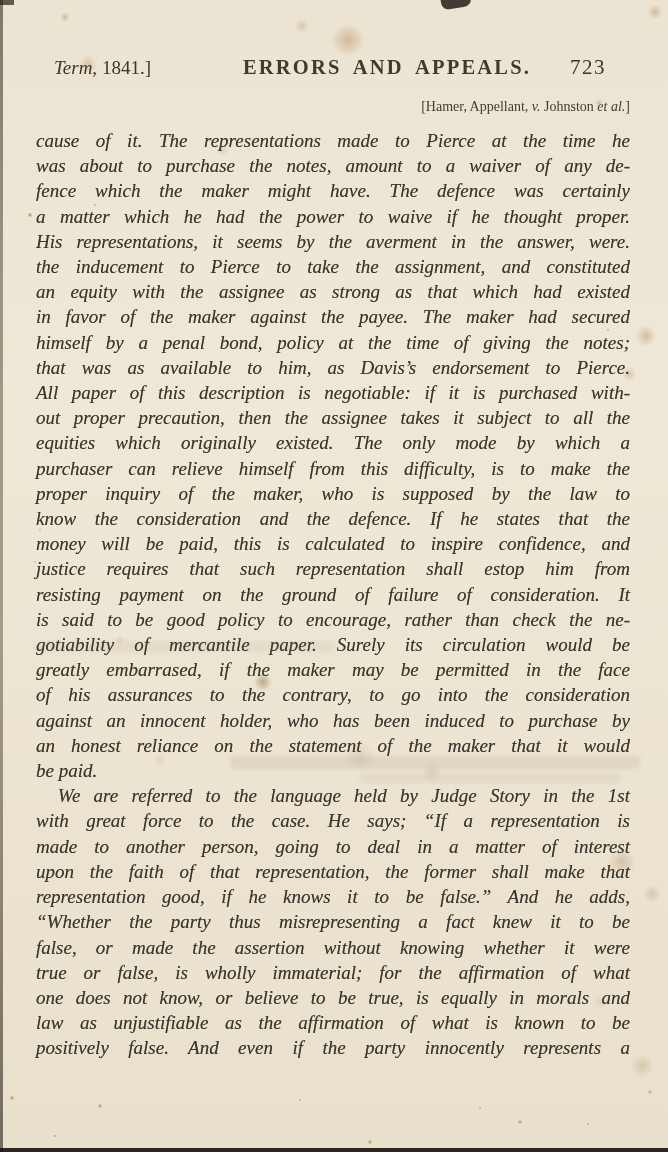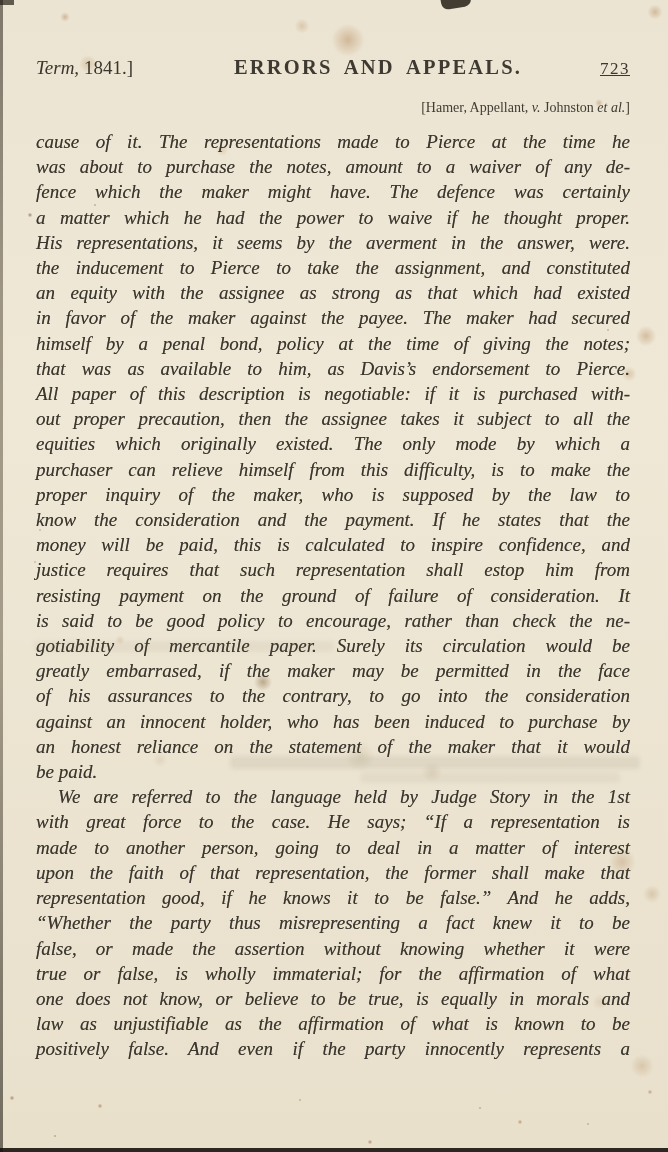--- a/index.html
+++ b/index.html
@@ -75,7 +75,7 @@
     font-size: 19px;
     line-height: 26px;
   }
-  .head-left  { white-space: pre; width: 150px; }
+  .head-left  { white-space: pre; width: 150px; margin-left: 18px; }
   .head-left .it { font-style: italic; }
   .head-center {
     flex: 1;

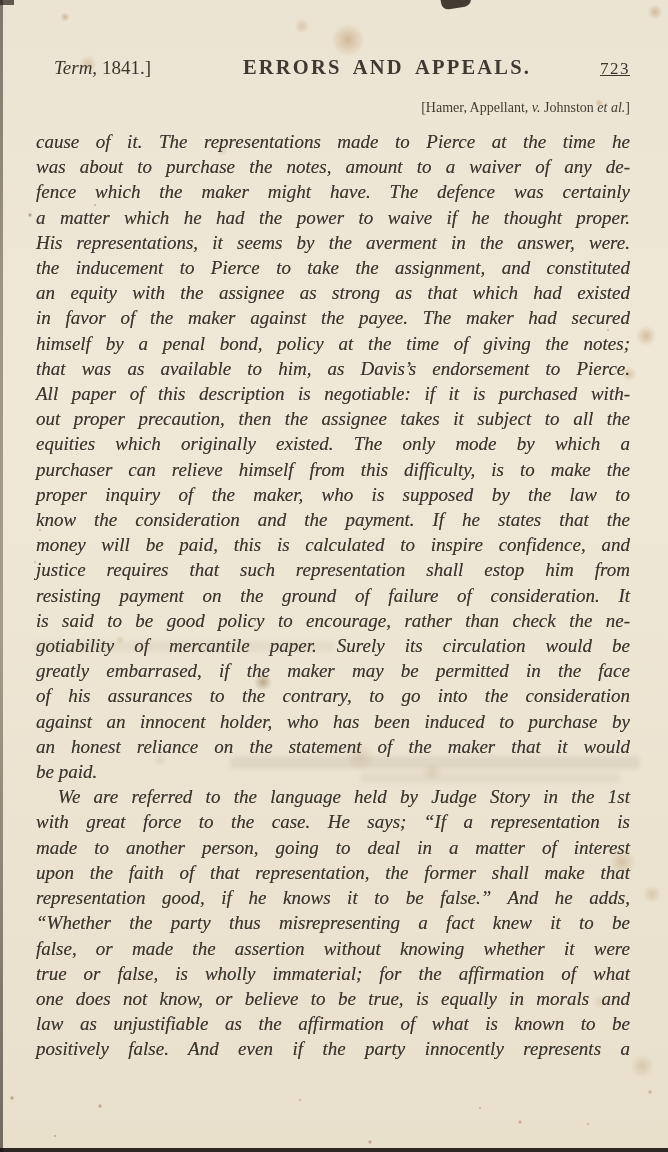--- a/index.html
+++ b/index.html
@@ -86,7 +86,7 @@
     word-spacing: 5px;
     color: #3e3a32;
   }
-  .head-right { width: 60px; text-align: right; font-size: 17px; letter-spacing: 1.5px; text-decoration: underline; }
+  .head-right { width: 60px; font-size: 21px; letter-spacing: 1.5px; }
 
   .case-line {
     margin-top: 17px;

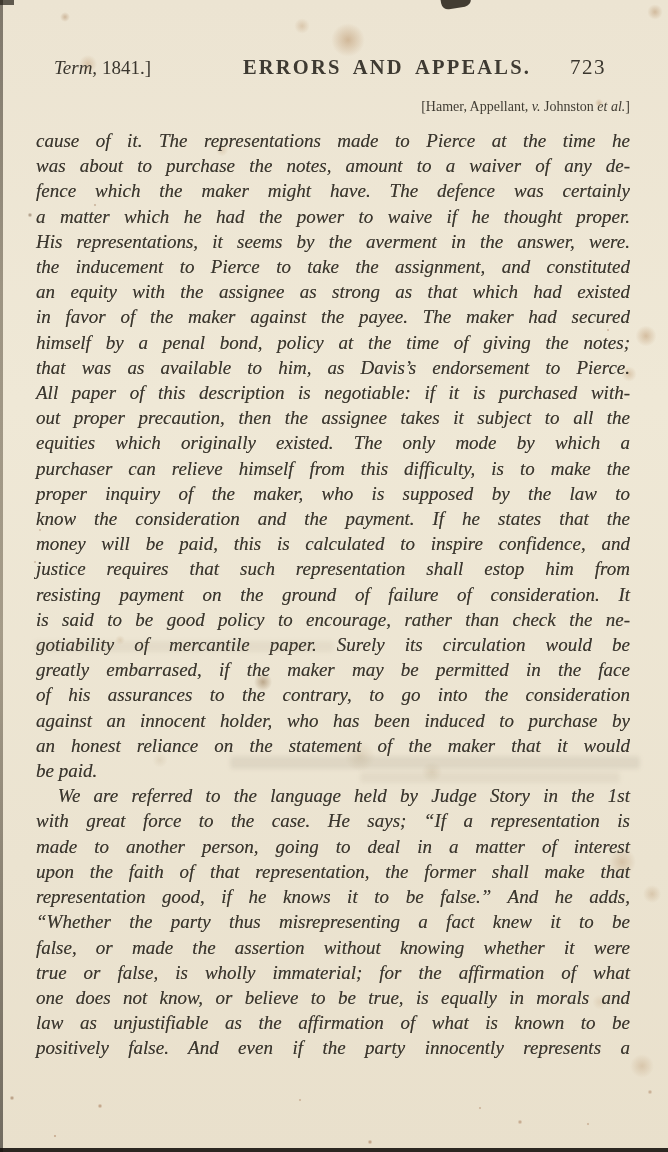--- a/index.html
+++ b/index.html
@@ -145,7 +145,7 @@
         <div class="line">equities which originally existed. The only mode by which a</div>
         <div class="line">purchaser can relieve himself from this difficulty, is to make the</div>
         <div class="line">proper inquiry of the maker, who is supposed by the law to</div>
-        <div class="line">know the consideration and the payment. If he states that the</div>
+        <div class="line">know the consideration and the defence. If he states that the</div>
         <div class="line">money will be paid, this is calculated to inspire confidence, and</div>
         <div class="line">justice requires that such representation shall estop him from</div>
         <div class="line">resisting payment on the ground of failure of consideration. It</div>

